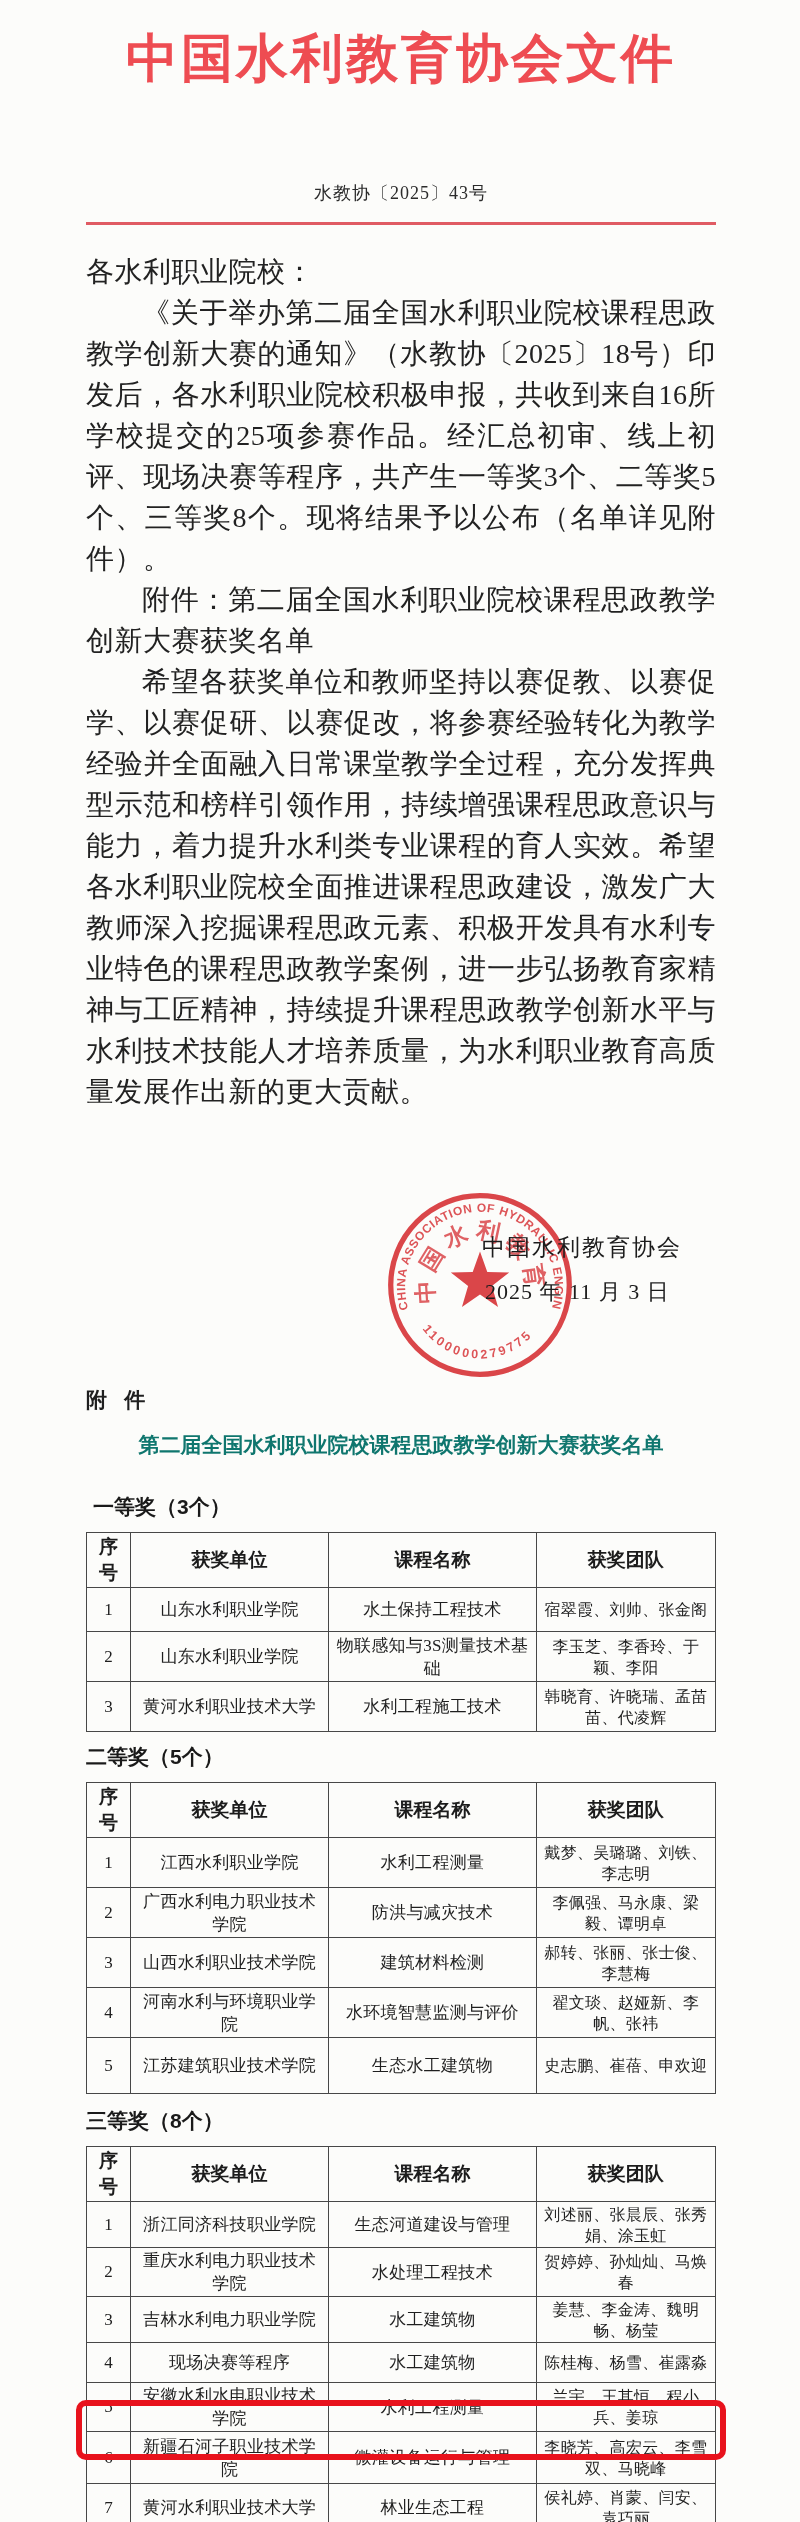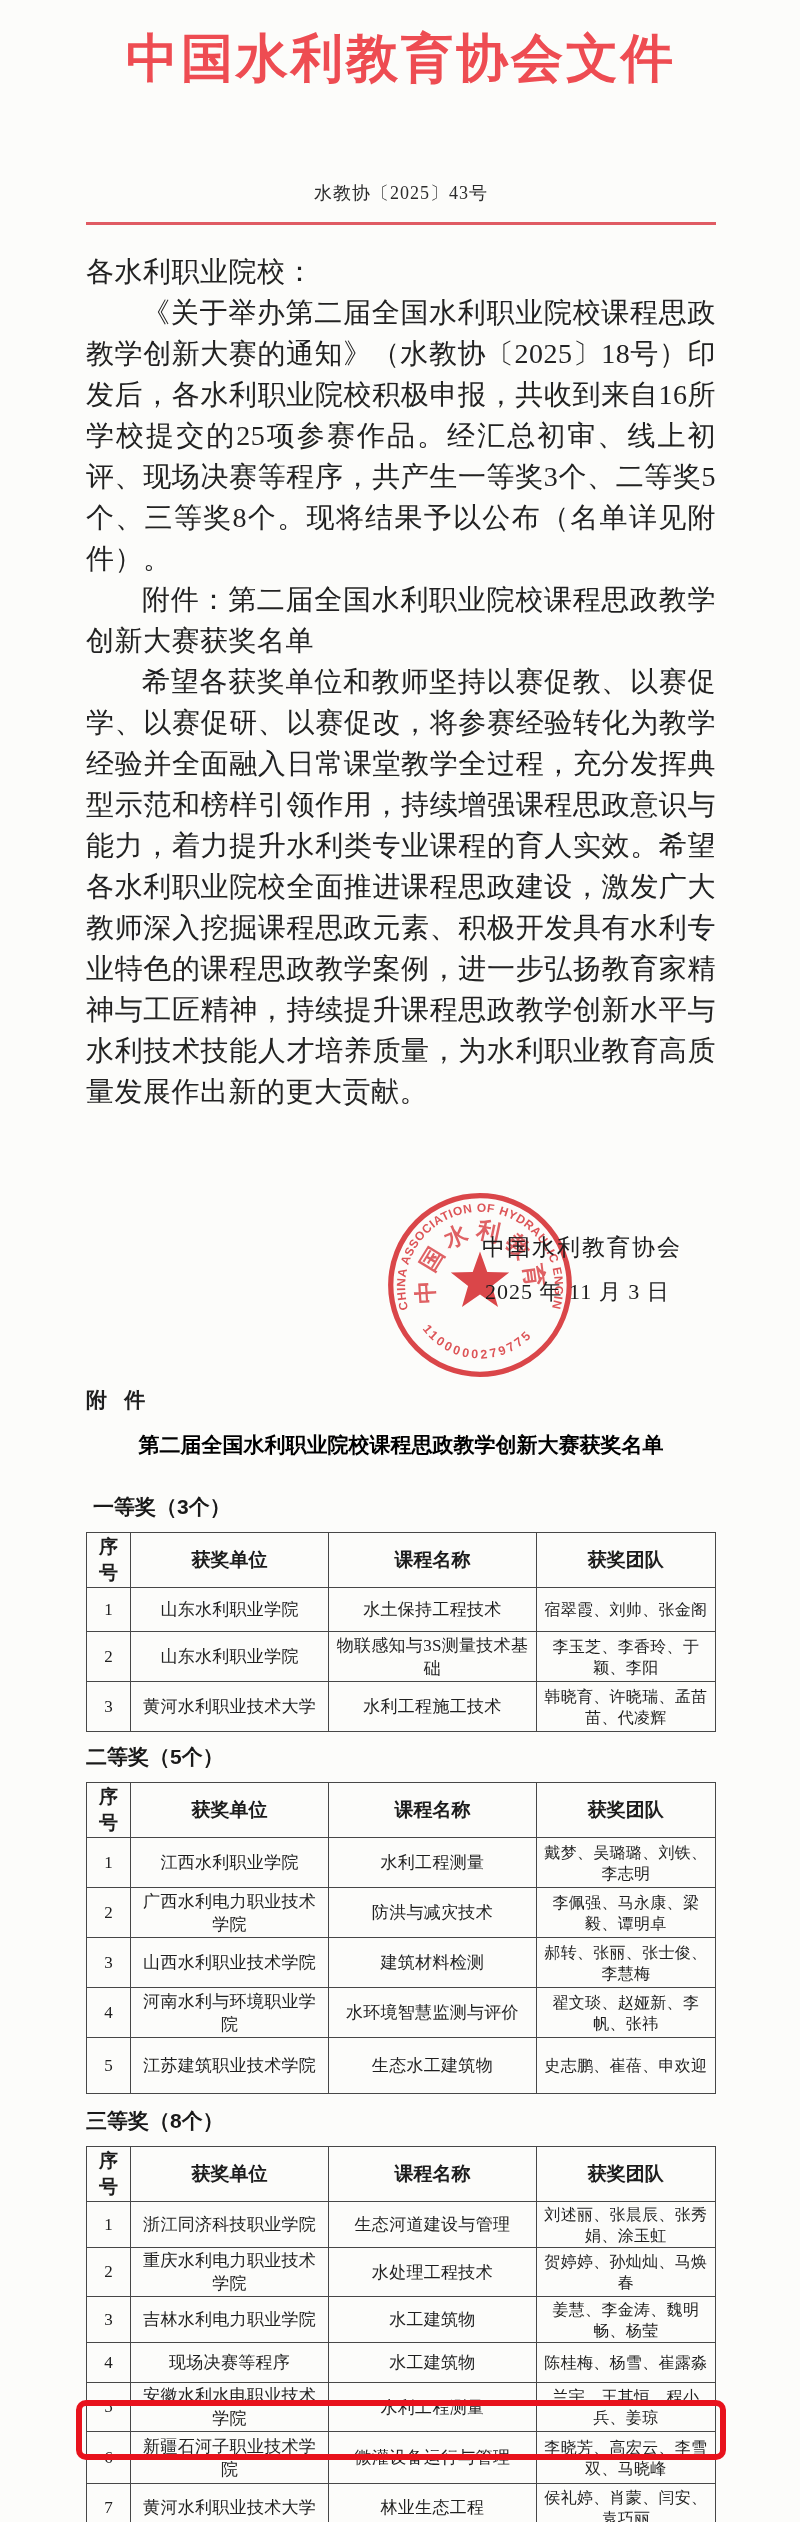--- a/index.html
+++ b/index.html
@@ -68,7 +68,7 @@
   .attach-label{margin-top:2px;font-size:21px;line-height:32px;font-weight:600;letter-spacing:6px;}
   .attach-title{
     margin-top:12px;font-size:21px;line-height:34px;font-weight:bold;
-    text-align:center;font-family:"Liberation Sans",sans-serif;color:#000000;
+    text-align:center;font-family:"Liberation Sans",sans-serif;color:#0f766e;
   }
   .group-heading{
     font-size:21px;line-height:34px;font-weight:bold;

